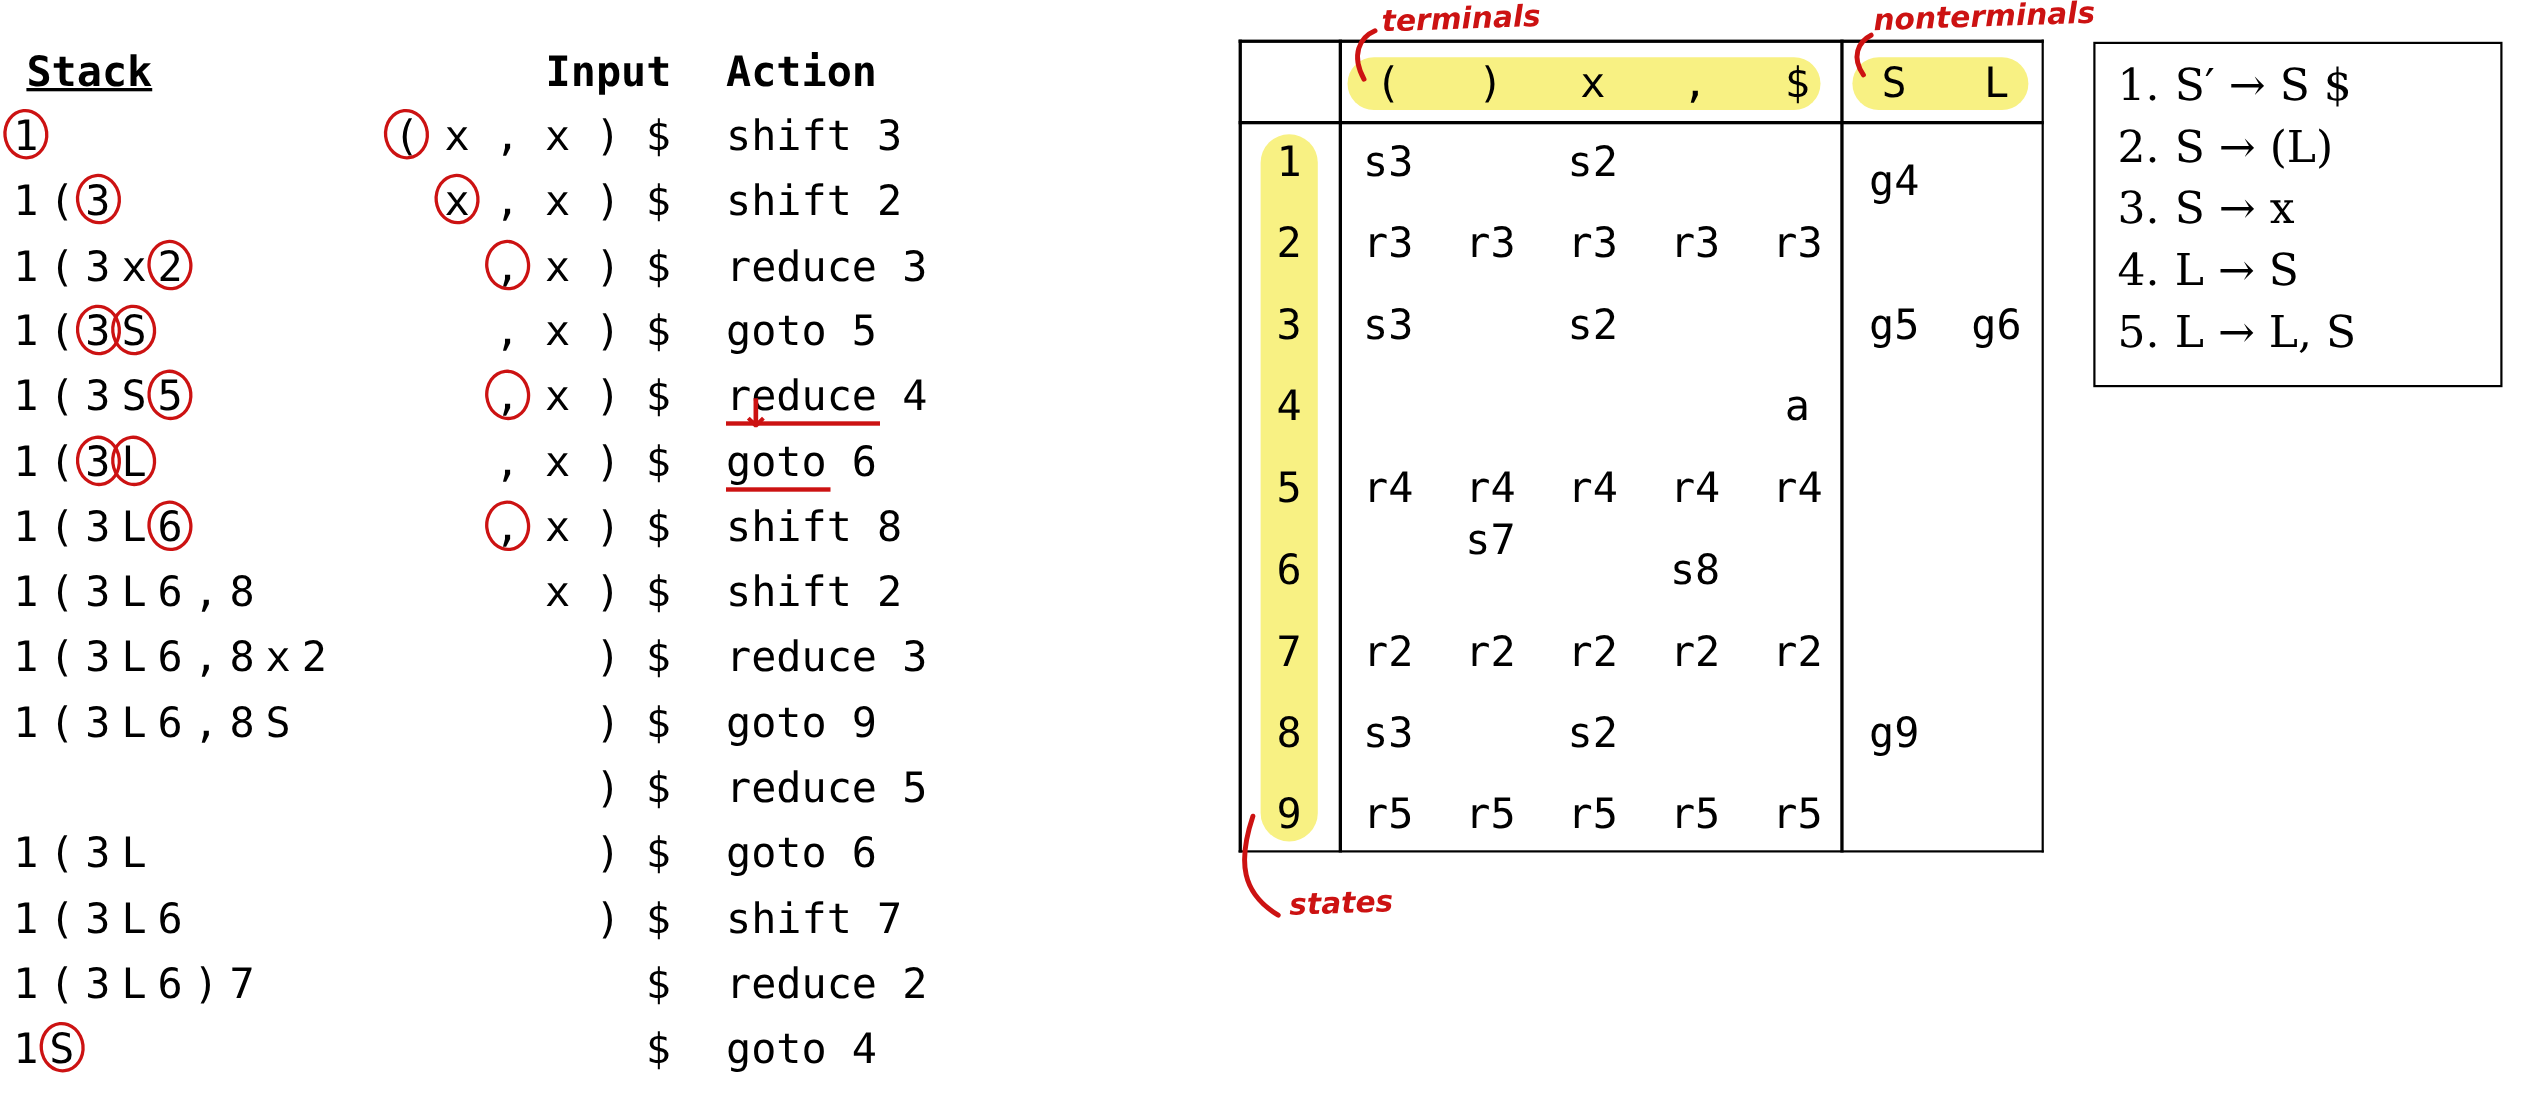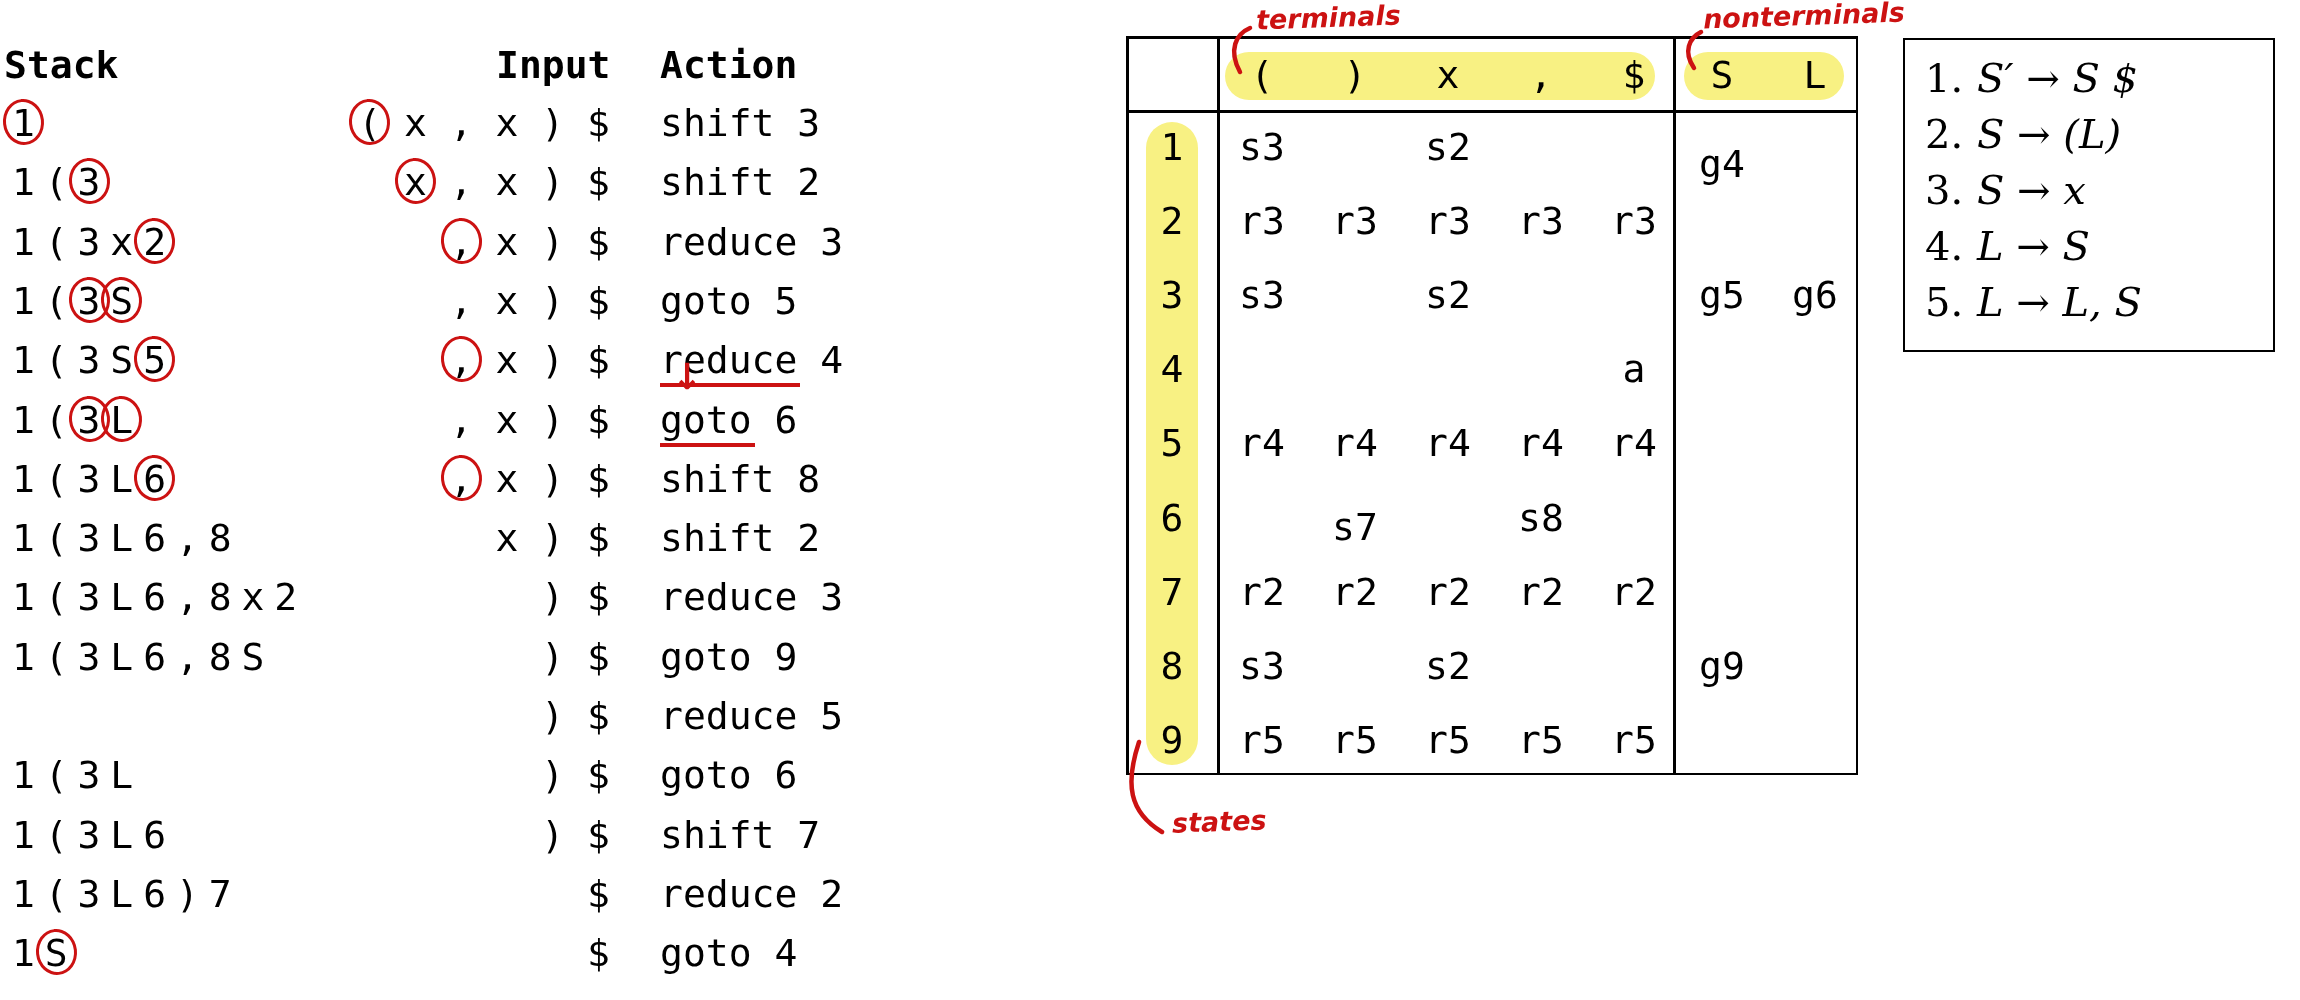--- a/index.html
+++ b/index.html
@@ -44,7 +44,7 @@
 
 <div id="page">
 
-  <div class="hdr" style="left:4px; top:42px;">Stack</div>
+  <div class="hdr" style="left:24px; top:42px;text-decoration:underline;">Stack</div>
   <div class="hdr" style="left:496px; top:42px;">Input</div>
   <div class="hdr" style="left:660px; top:42px;">Action</div>
 

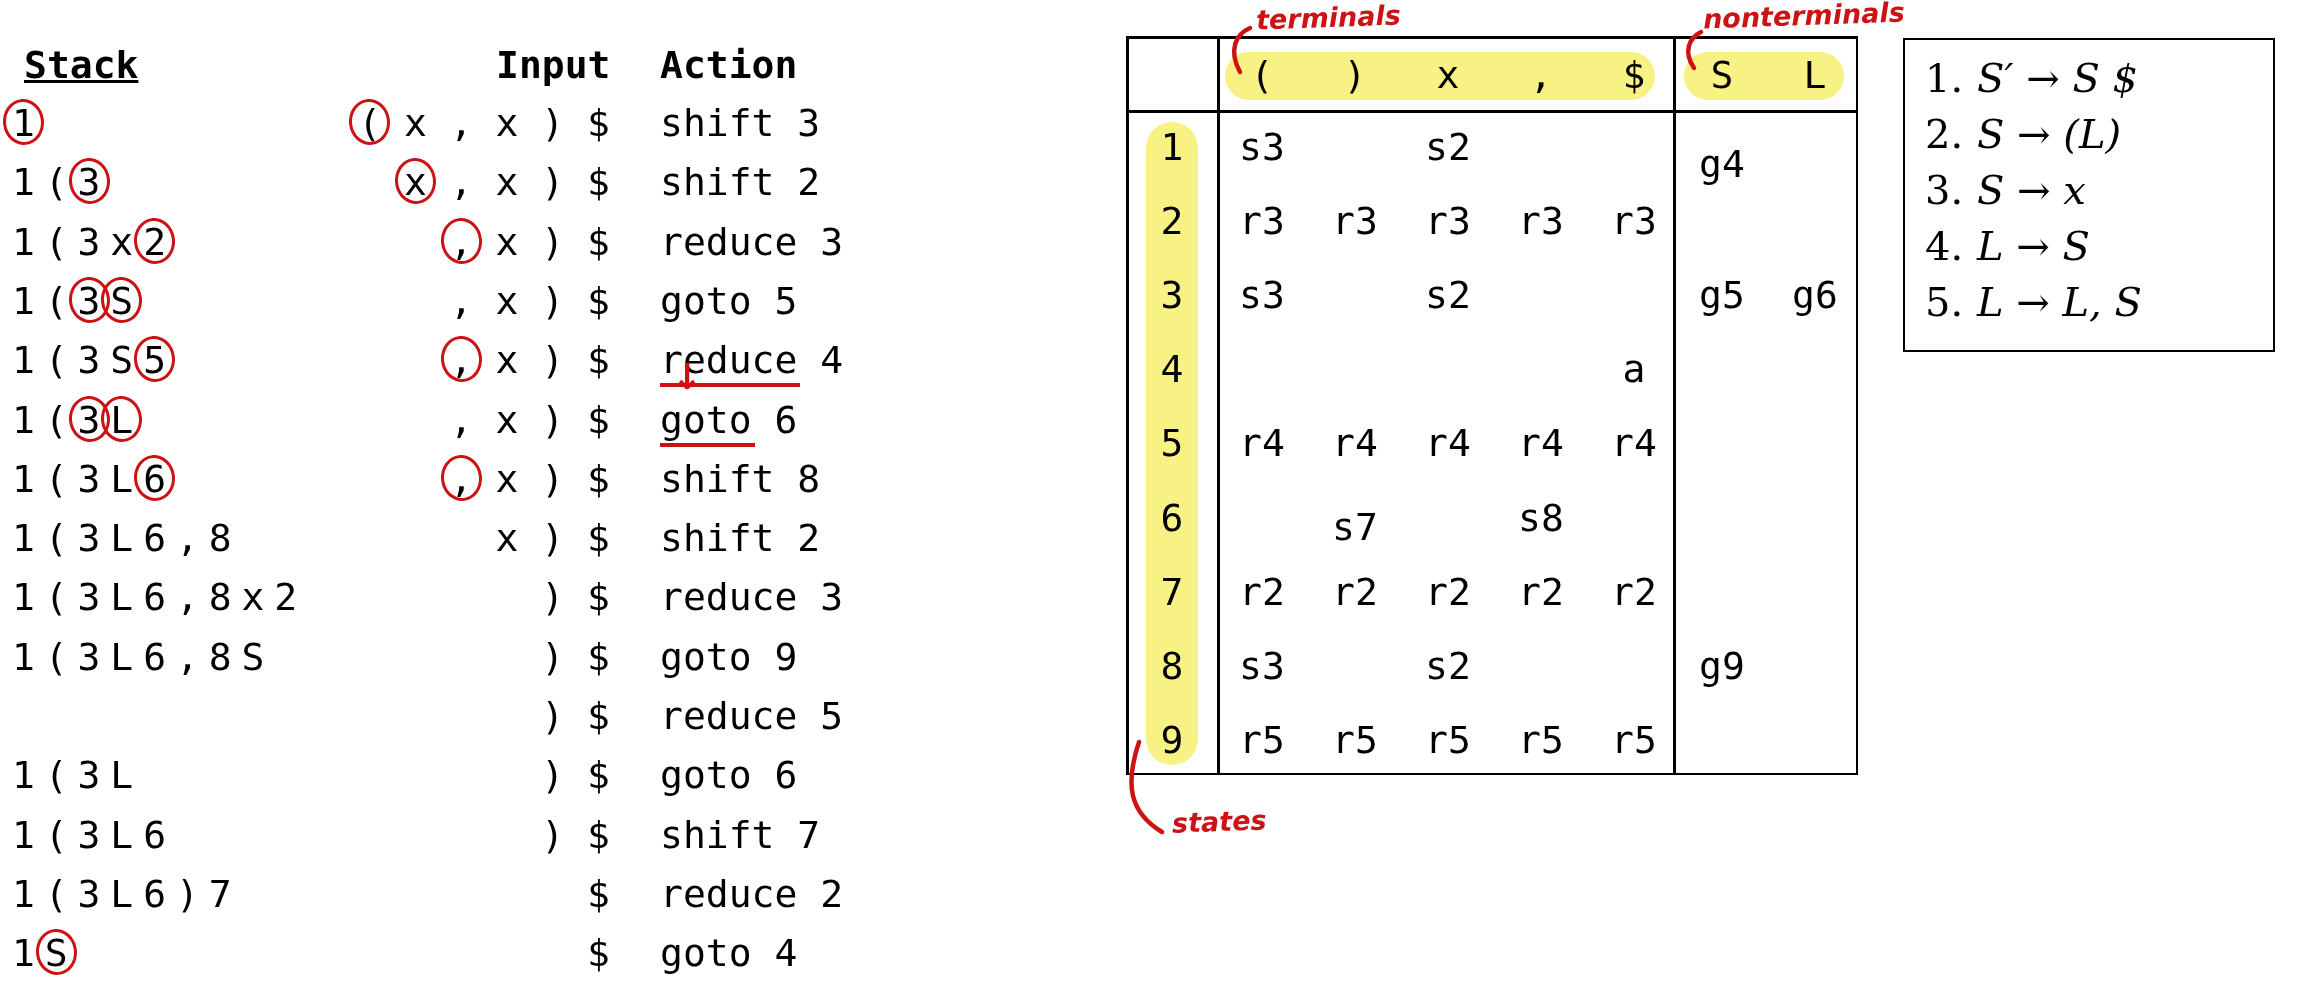--- a/index.html
+++ b/index.html
@@ -37,7 +37,7 @@
         border:2.5px solid #000; box-sizing:border-box; padding:10px 0 0 20px; }
   .gline { font-family:"DejaVu Serif","Liberation Serif",serif; font-size:40px; line-height:56px; white-space:pre; }
   .gnum  { font-style:normal; display:inline-block; min-width:52px; }
-  .gbody { font-style:italic; }
+  .gbody { }
 </style>
 </head>
 <body>

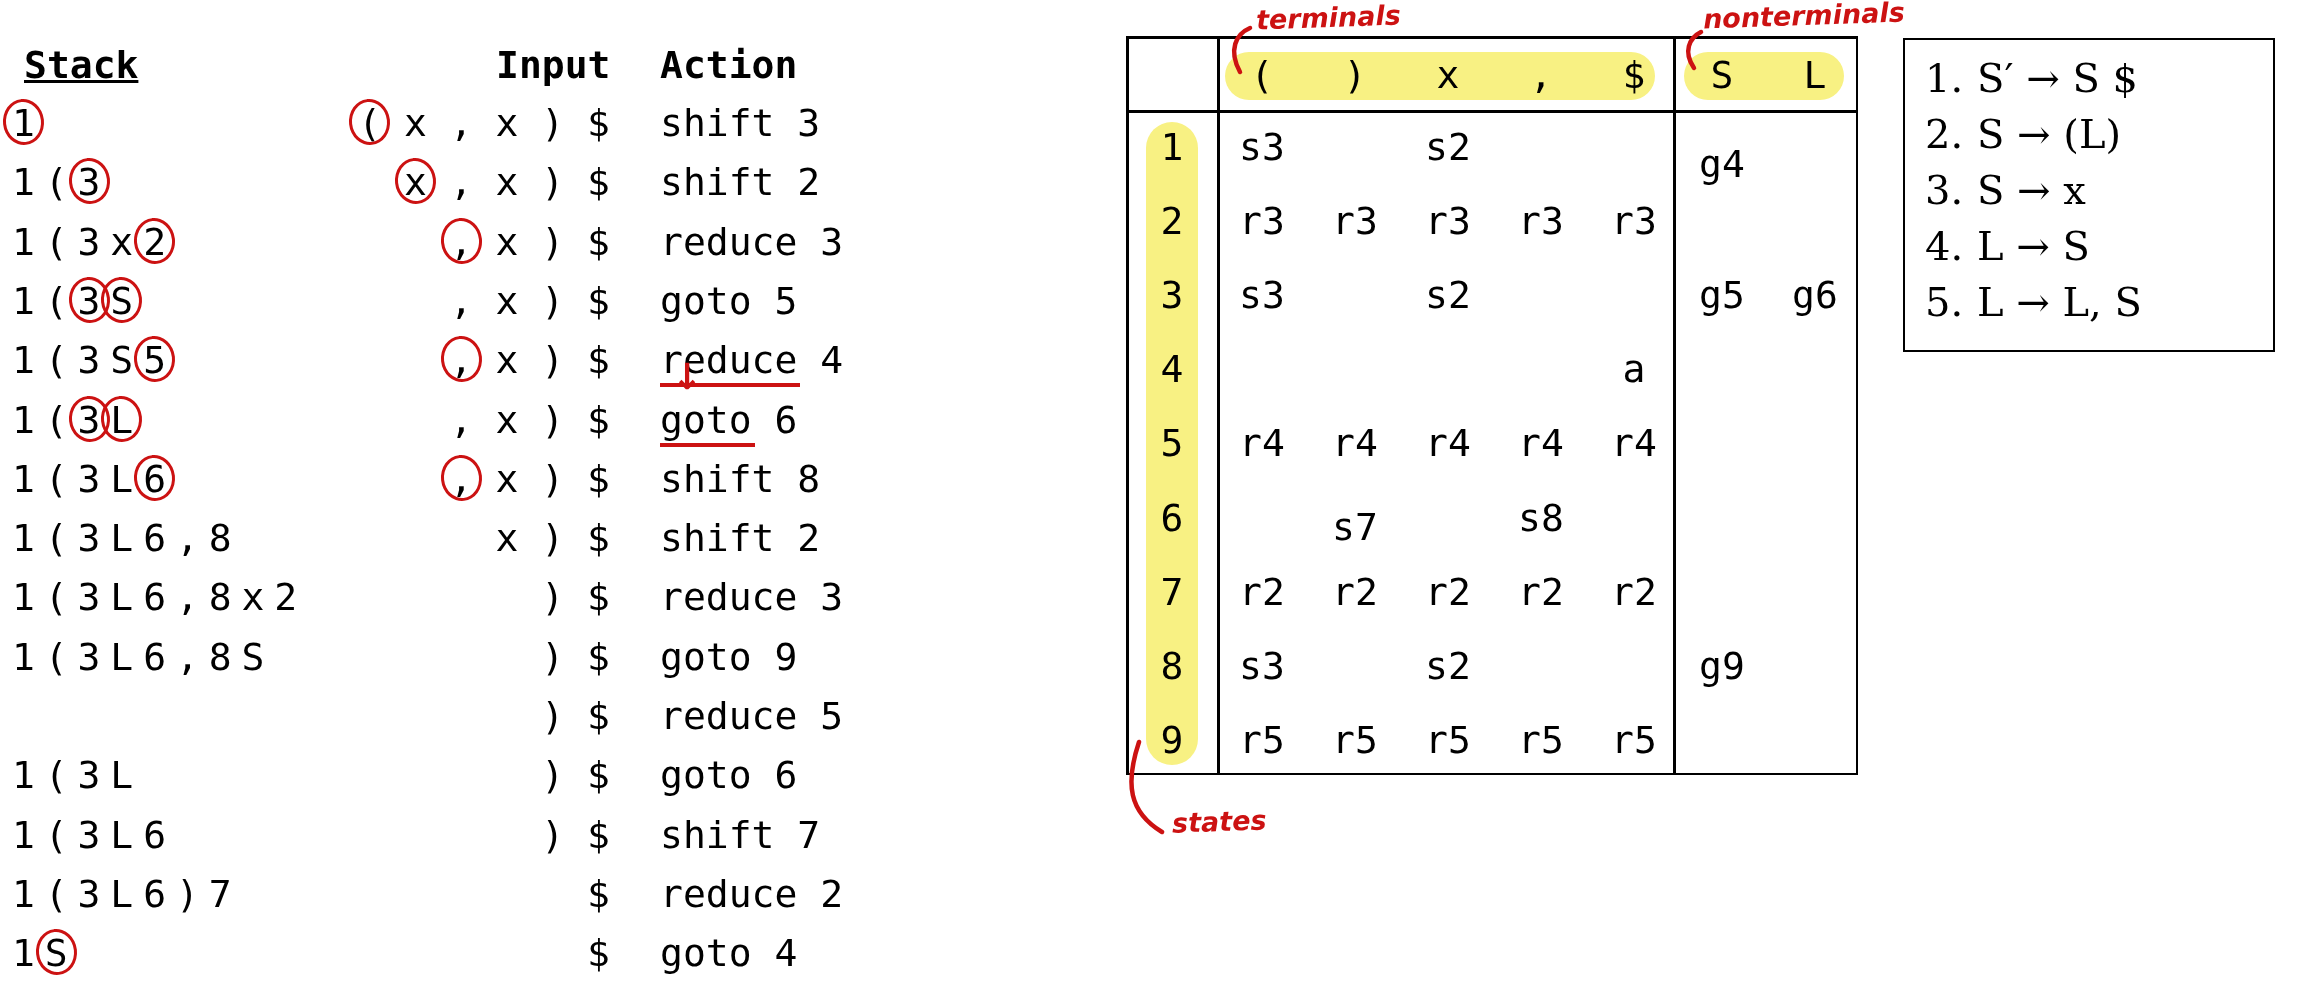--- a/index.html
+++ b/index.html
@@ -168,7 +168,7 @@
       <div class="tcell" style="left: 1495px; top: 420.4px;">r4</div>
       <div class="tcell" style="left: 1588px; top: 420.4px;">r4</div>
       <div class="tstate" style="left: 1146px; top: 494.5px;">6</div>
-      <div class="tcell" style="left: 1309px; top: 504px;">s7</div>
+      <div class="tcell" style="left: 1309px; top: 468px;">s7</div>
       <div class="tcell" style="left: 1495px; top: 494.5px;">s8</div>
       <div class="tstate" style="left: 1146px; top: 568.6px;">7</div>
       <div class="tcell" style="left: 1216px; top: 568.6px;">r2</div>

